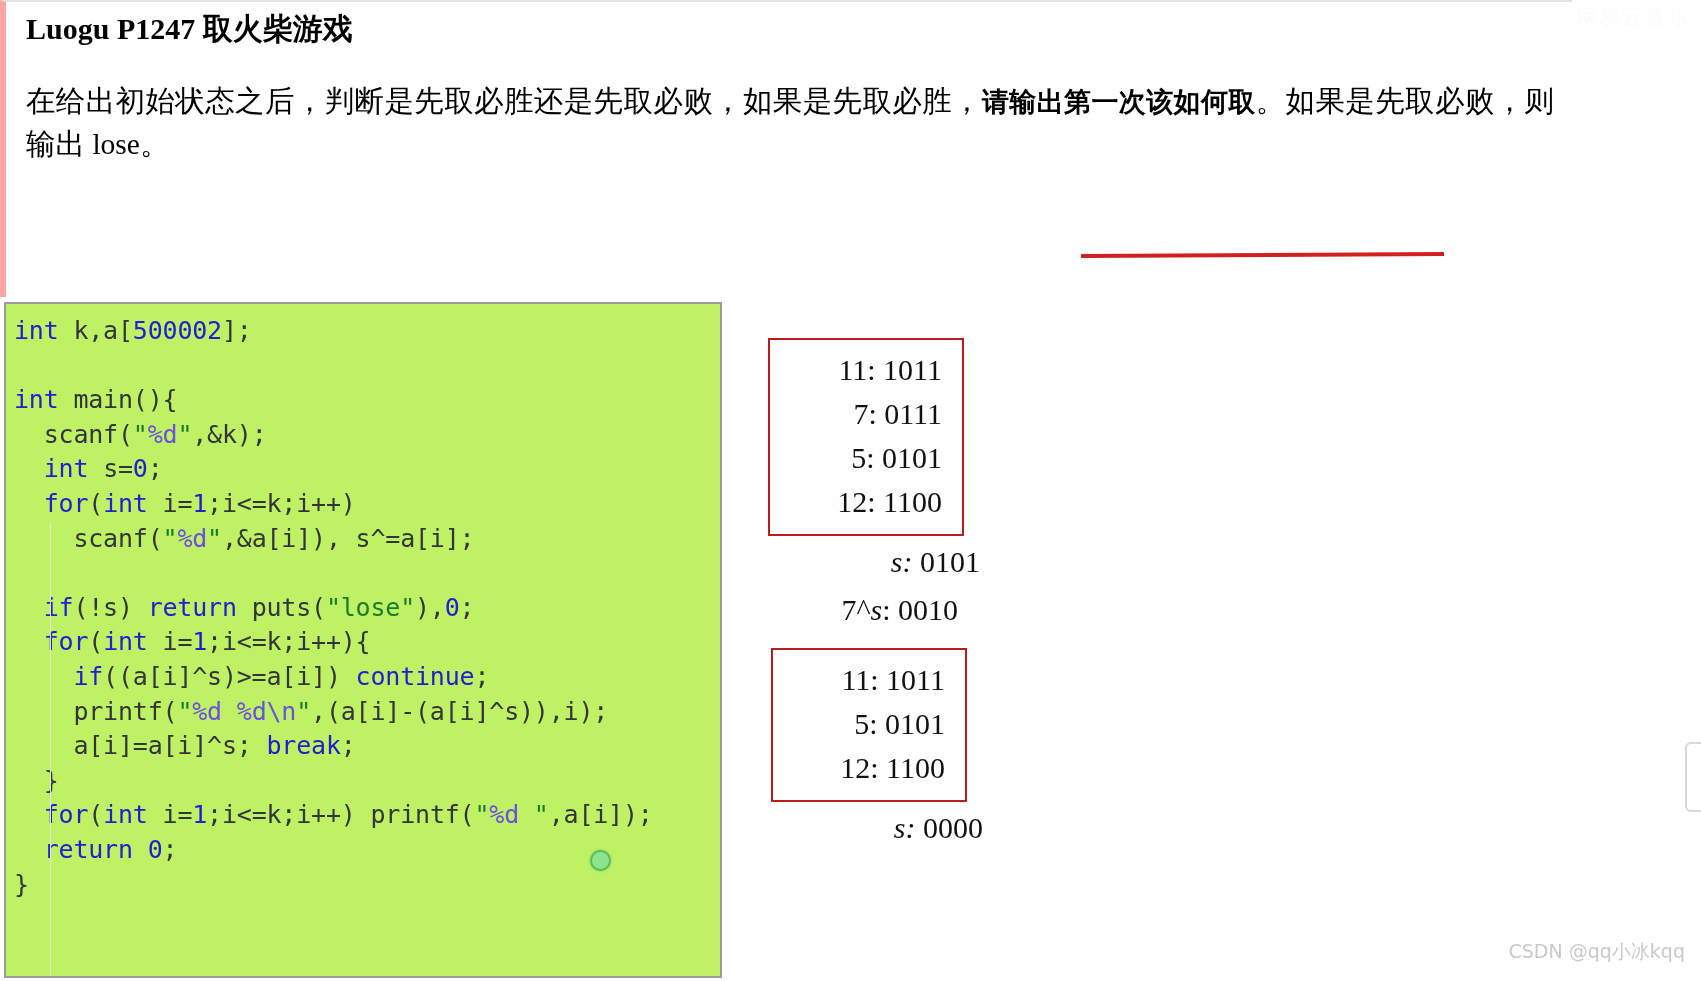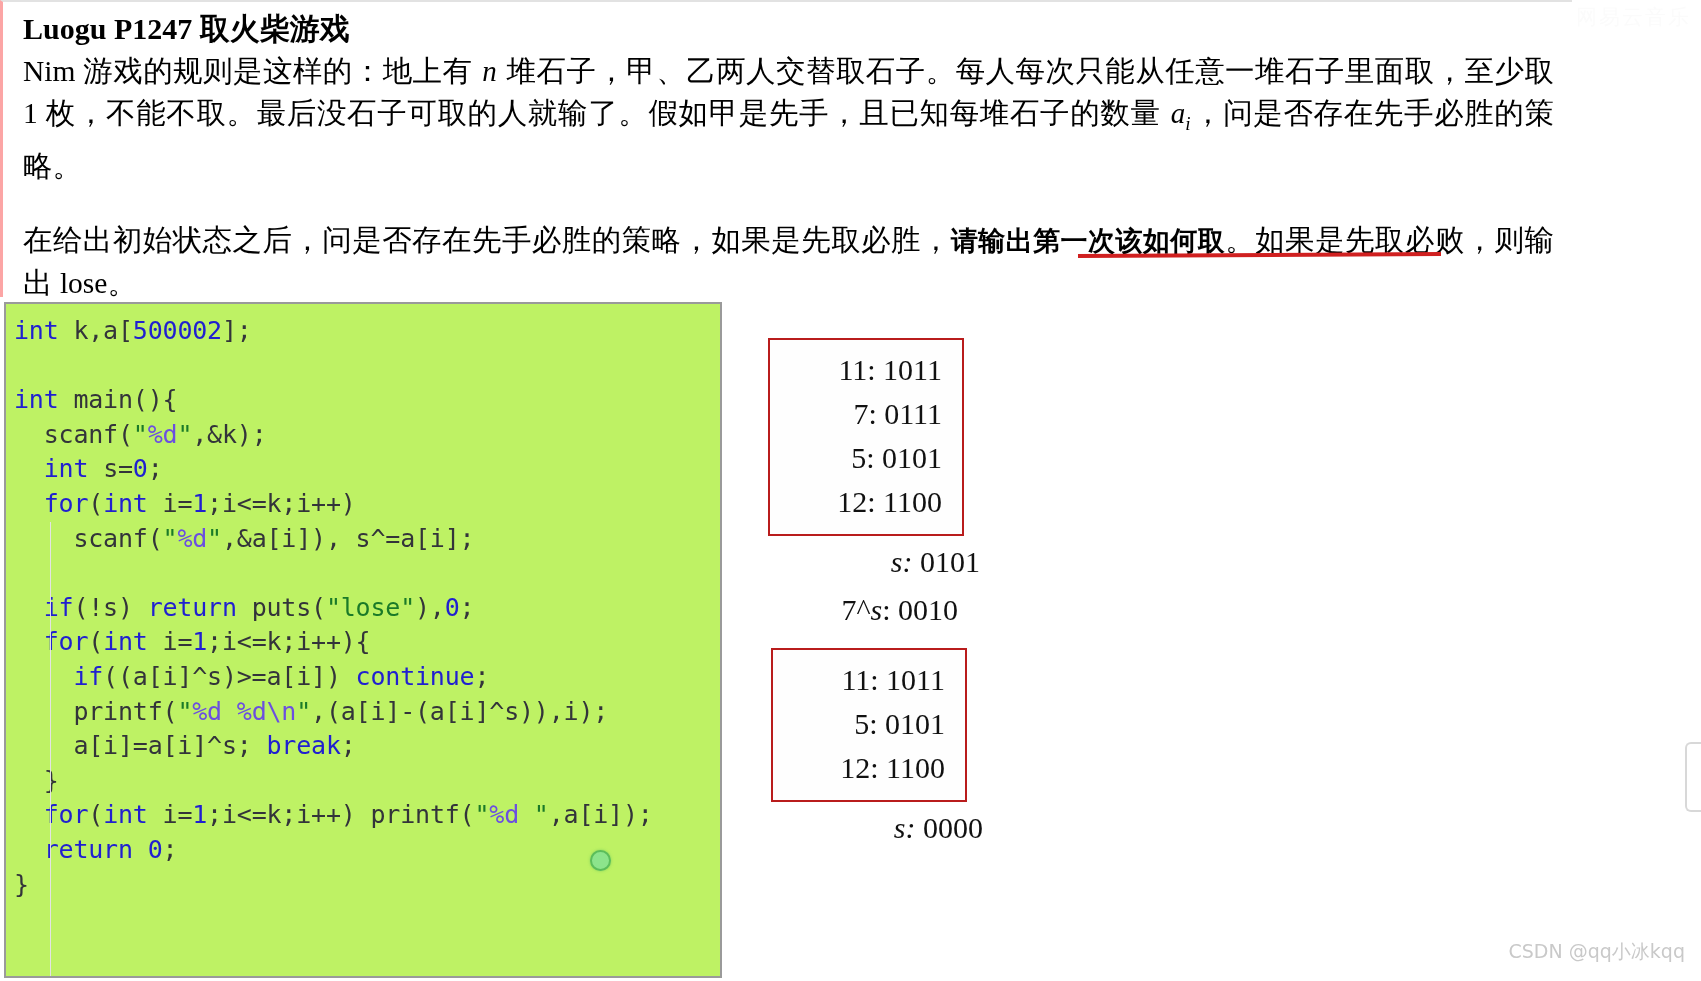--- a/index.html
+++ b/index.html
@@ -23,7 +23,7 @@
     width: 1572px;
     height: 297px;
     background: #ffffff;
-    border-left: 3px solid #fca5a5;
+    border-left: 6px solid #fca5a5;
     border-top: 2px solid #e2e2e2;
     box-sizing: border-box;
     padding: 8px 18px 0 20px;

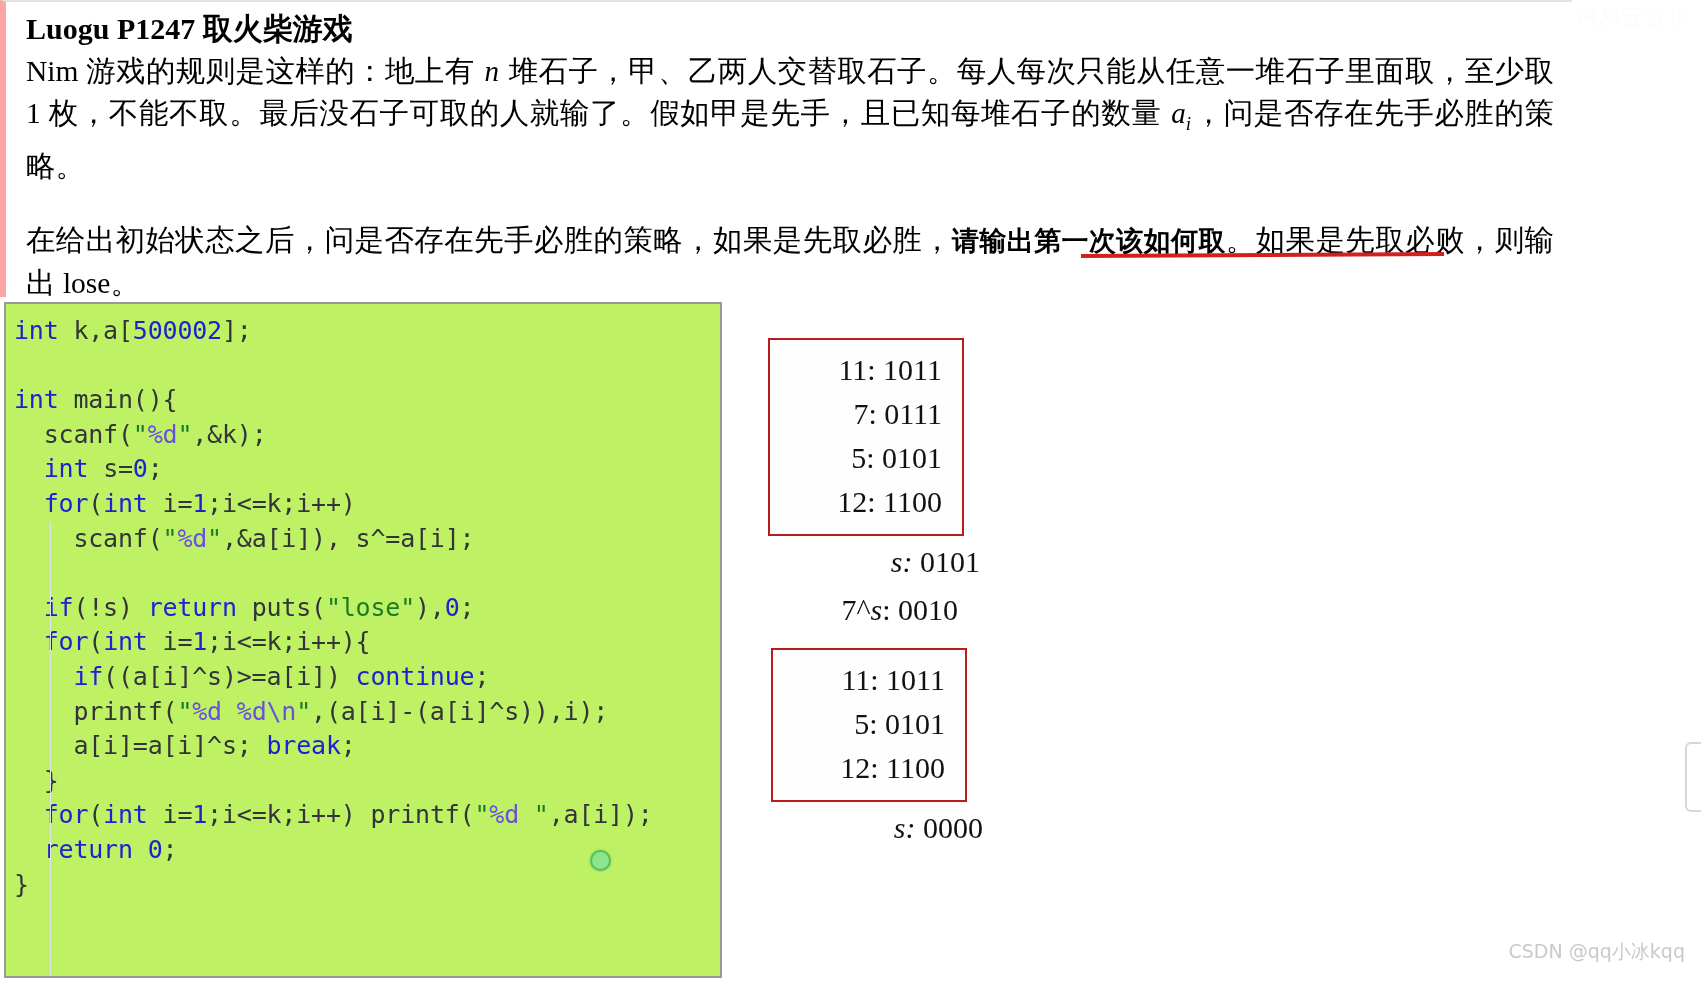--- a/index.html
+++ b/index.html
@@ -210,7 +210,6 @@
 
   <div class="stmt-title">Luogu P1247 取火柴游戏</div>
 
-  <div class="stmt-para p1"><span>Nim 游戏的规则是这样的：地上有 </span><span class="mathvar">n</span><span> 堆石子，甲、乙两人交替取石子。每人每次只能从任意一堆石子里面取，至少取 1 枚，不能不取。最后没石子可取的人就输了。假如甲是先手，且已知每堆石子的数量 </span><span class="mathvar"><span>a</span><sub>i</sub></span><span>，问是否存在先手必胜的策略。</span></div>
 
   <div class="stmt-para p2"><span>在给出初始状态之后，问是否存在先手必胜的策略，如果是先取必胜，</span><span class="kw-bold">请输出第一次该如何取</span><span>。如果是先取必败，则输出 lose。</span></div>
 

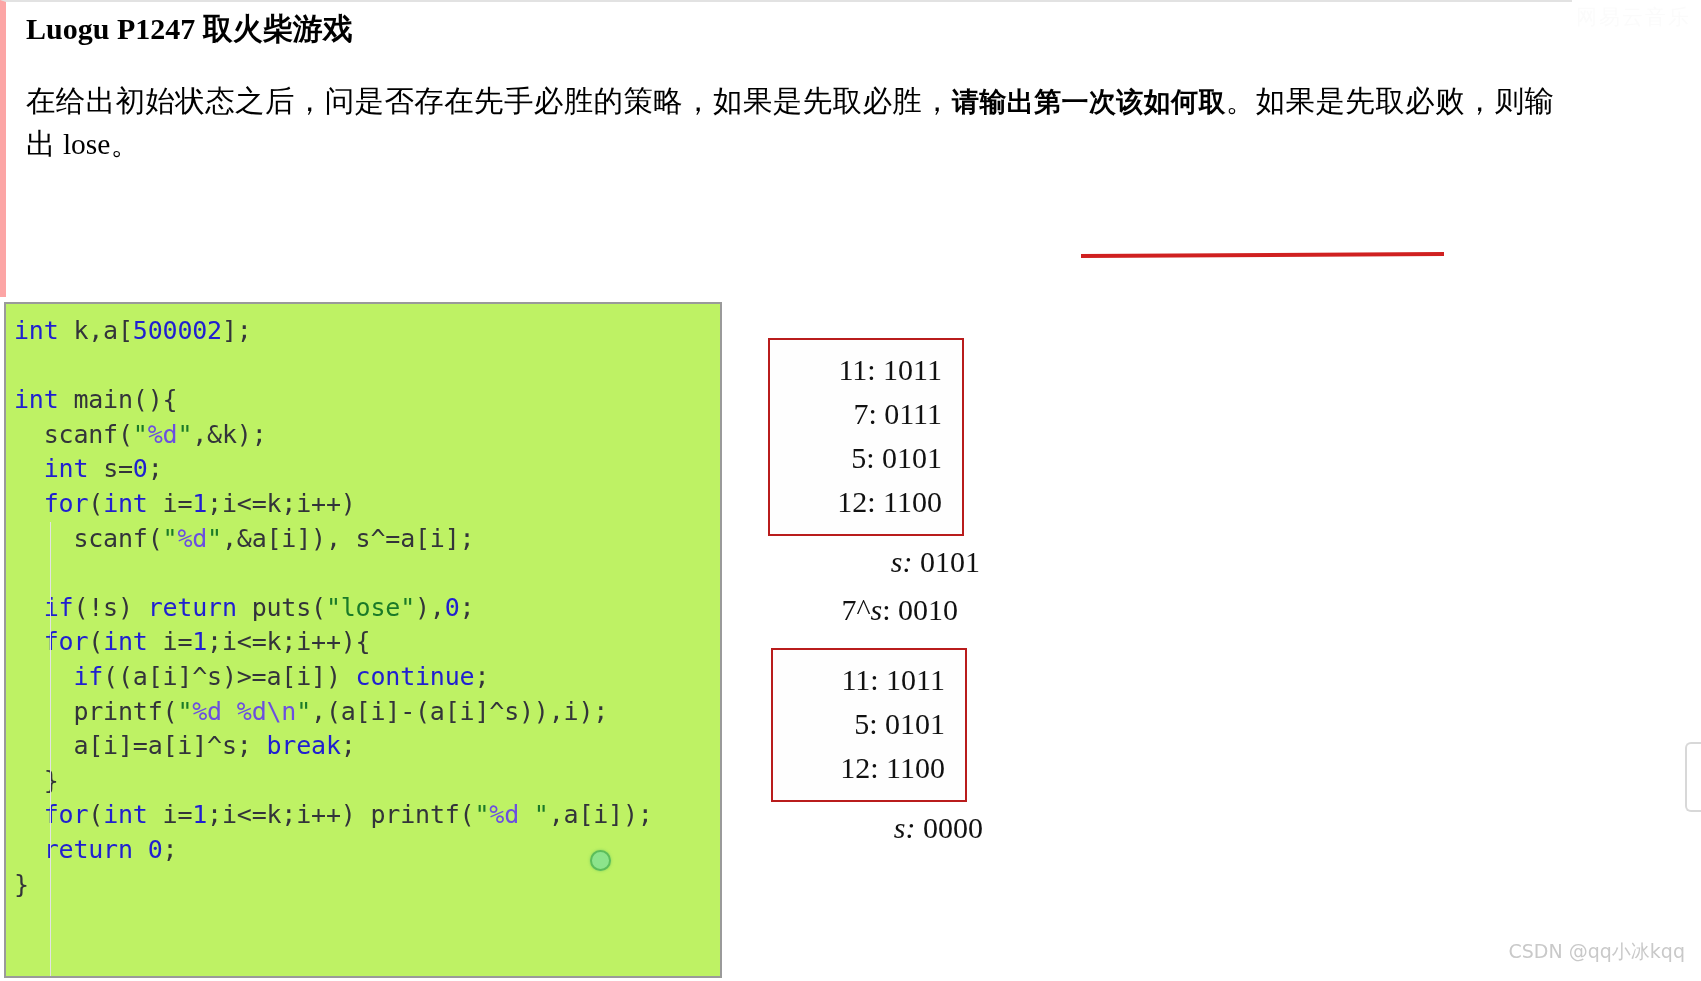--- a/index.html
+++ b/index.html
@@ -211,7 +211,7 @@
   <div class="stmt-title">Luogu P1247 取火柴游戏</div>
 
 
-  <div class="stmt-para p2"><span>在给出初始状态之后，问是否存在先手必胜的策略，如果是先取必胜，</span><span class="kw-bold">请输出第一次该如何取</span><span>。如果是先取必败，则输出 lose。</span></div>
+  <div class="stmt-para p2"><span>在给出初始状态之后，判断是先取必胜还是先取必败，如果是先取必胜，</span><span class="kw-bold">请输出第一次该如何取</span><span>。如果是先取必败，则输出 lose。</span></div>
 
   <div class="redunderline"></div>
 </div>

